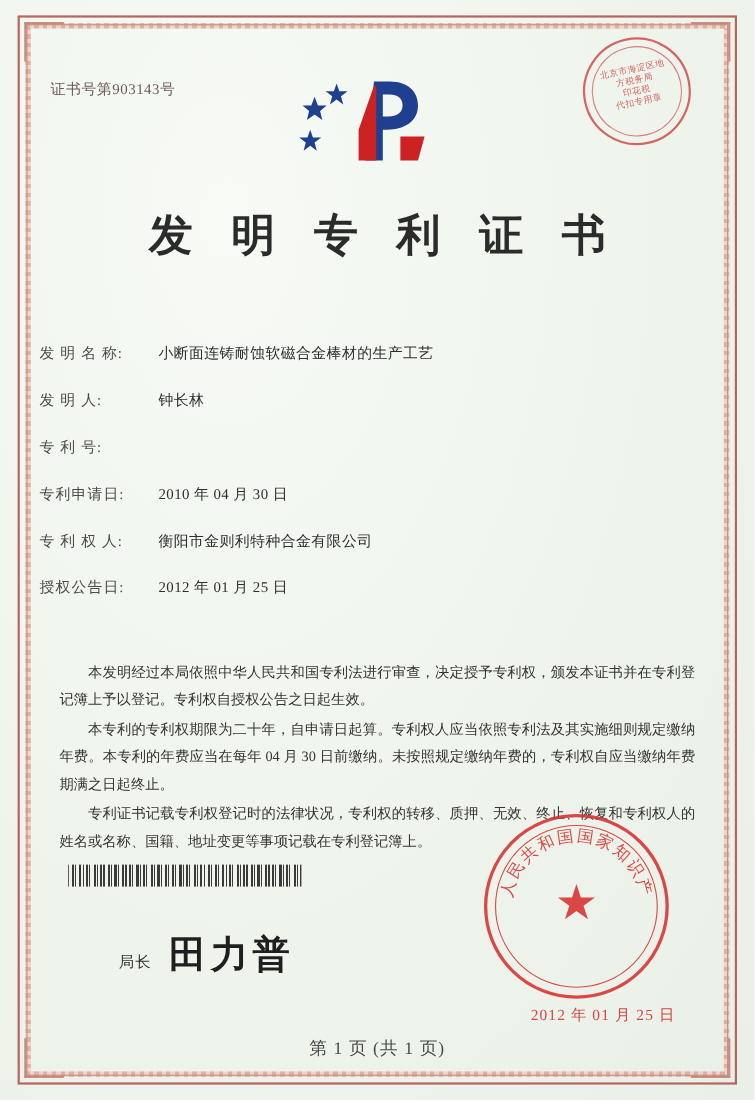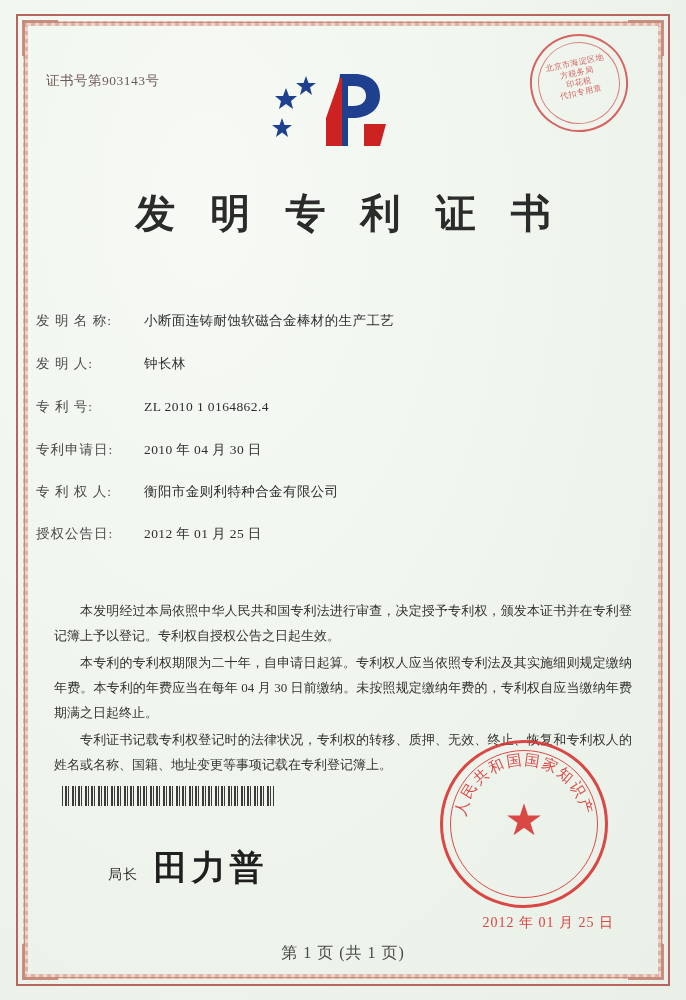--- a/index.html
+++ b/index.html
@@ -309,7 +309,6 @@
     </div>
     <div class="field-row">
       <div class="flabel">专 利 号:</div>
-      <div class="fvalue">ZL 2010 1 0164862.4</div>
     </div>
     <div class="field-row tight">
       <div class="flabel">专利申请日:</div>

